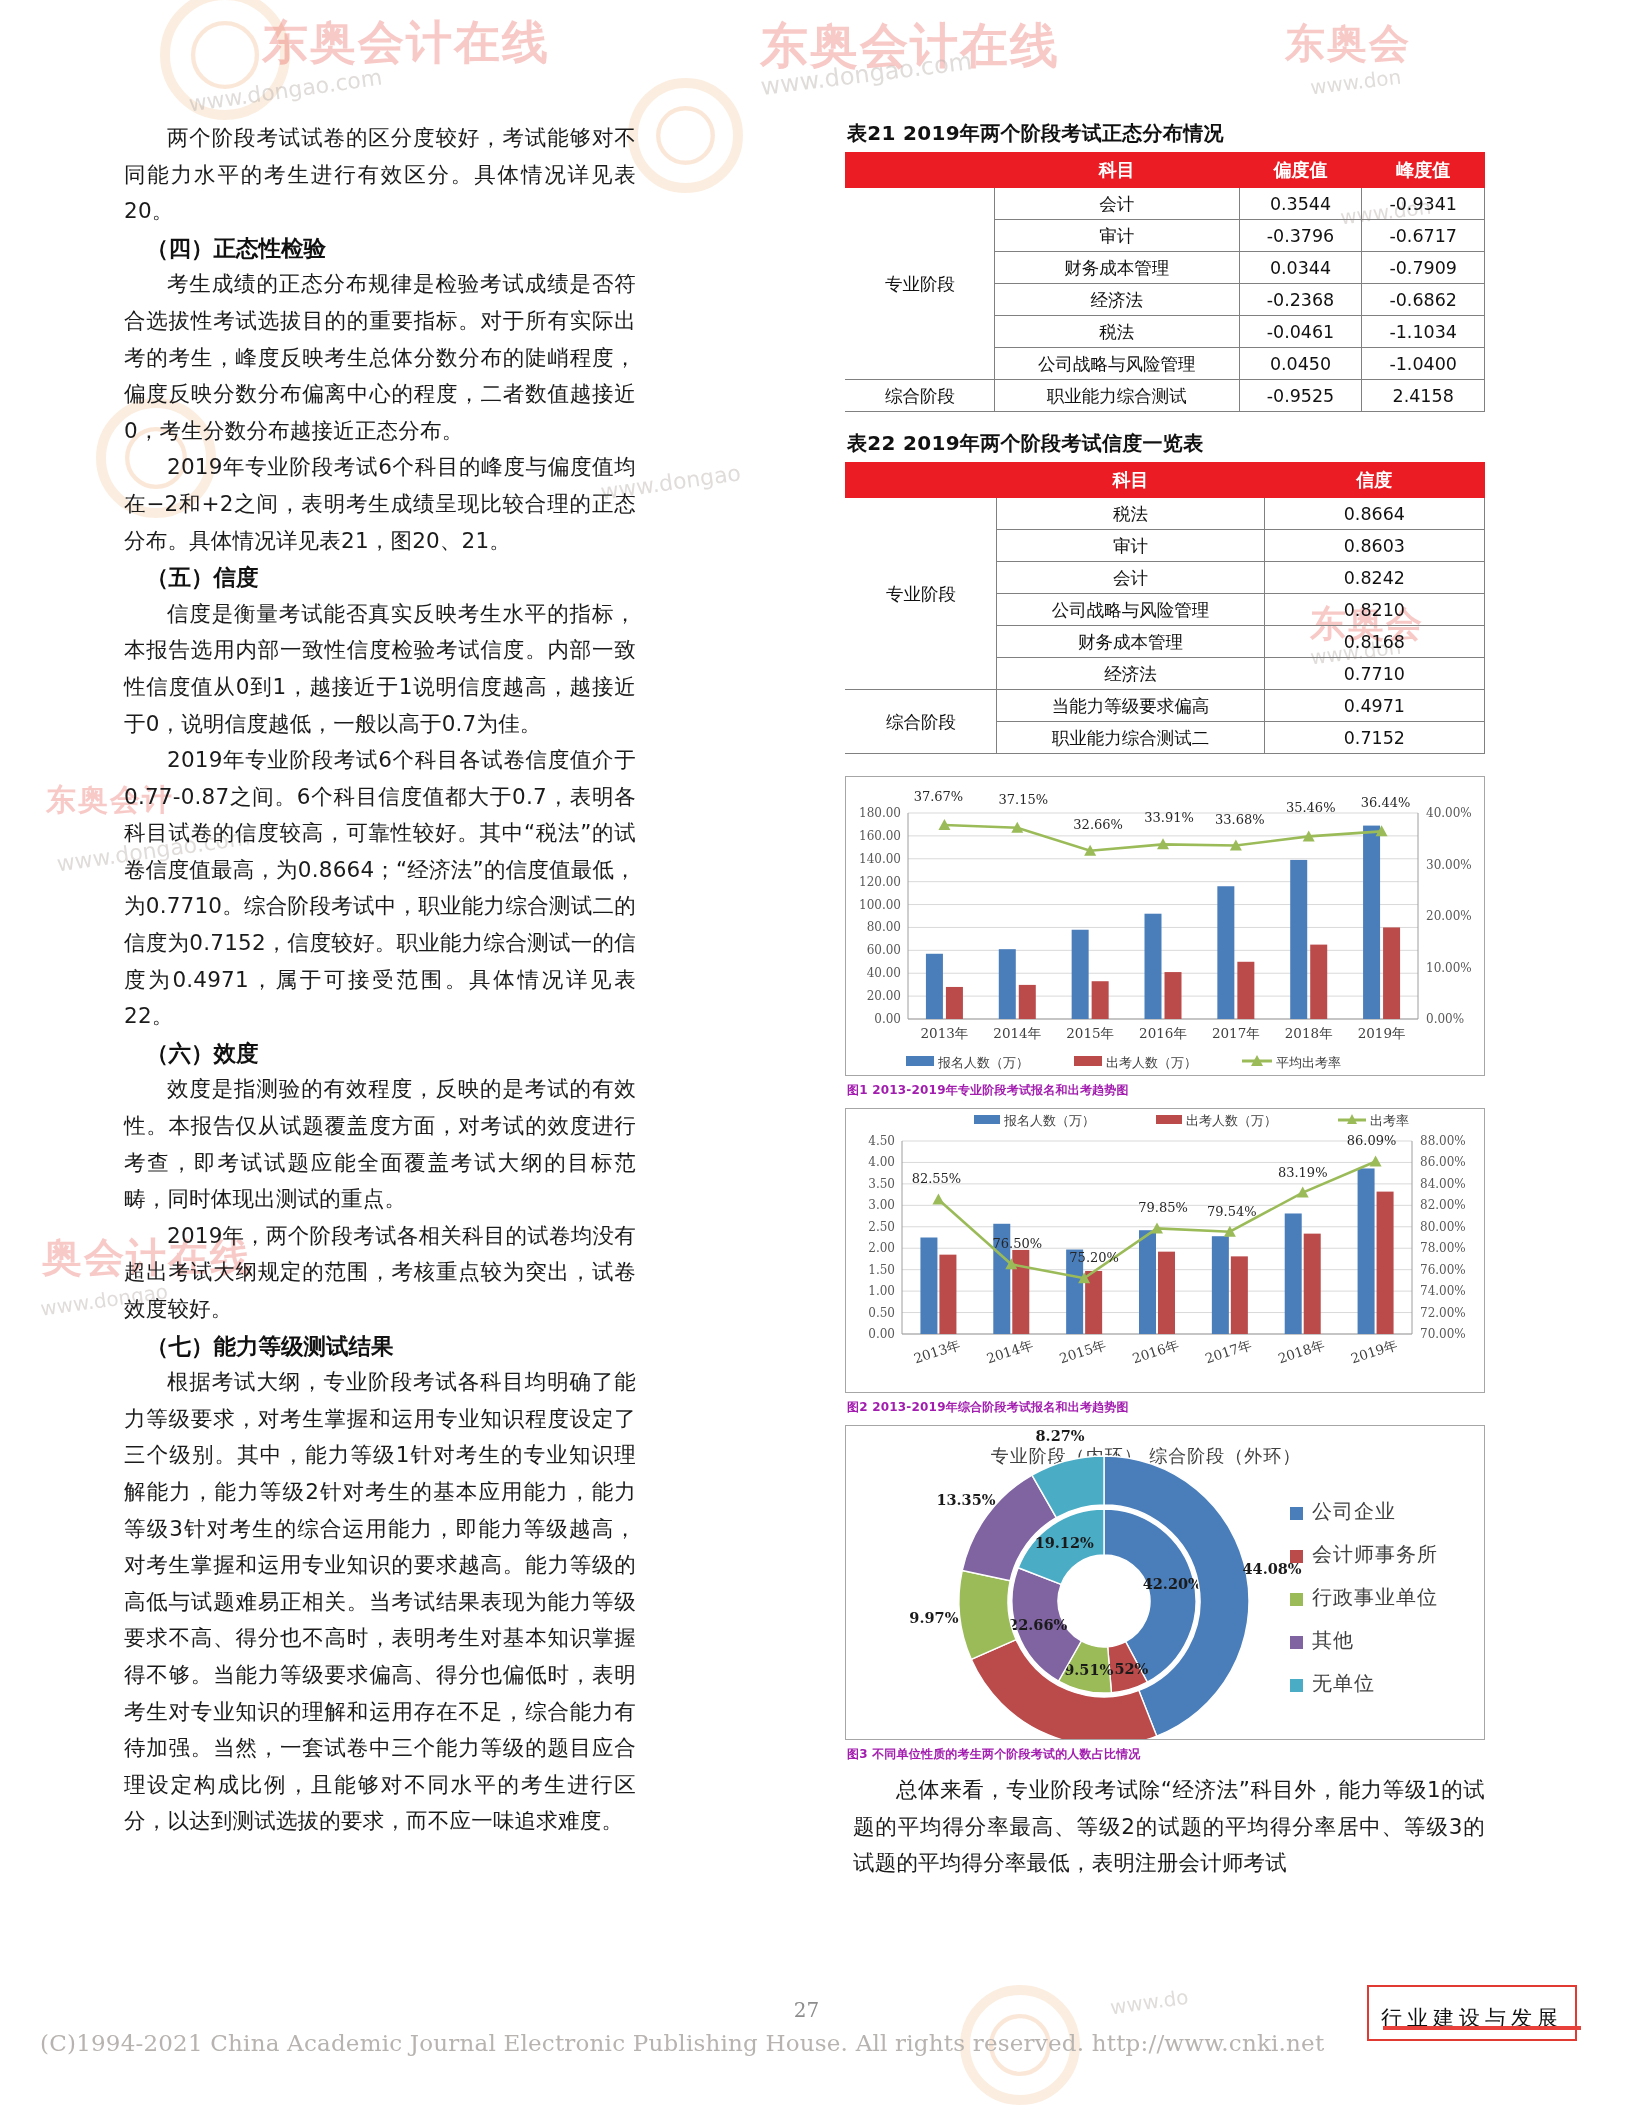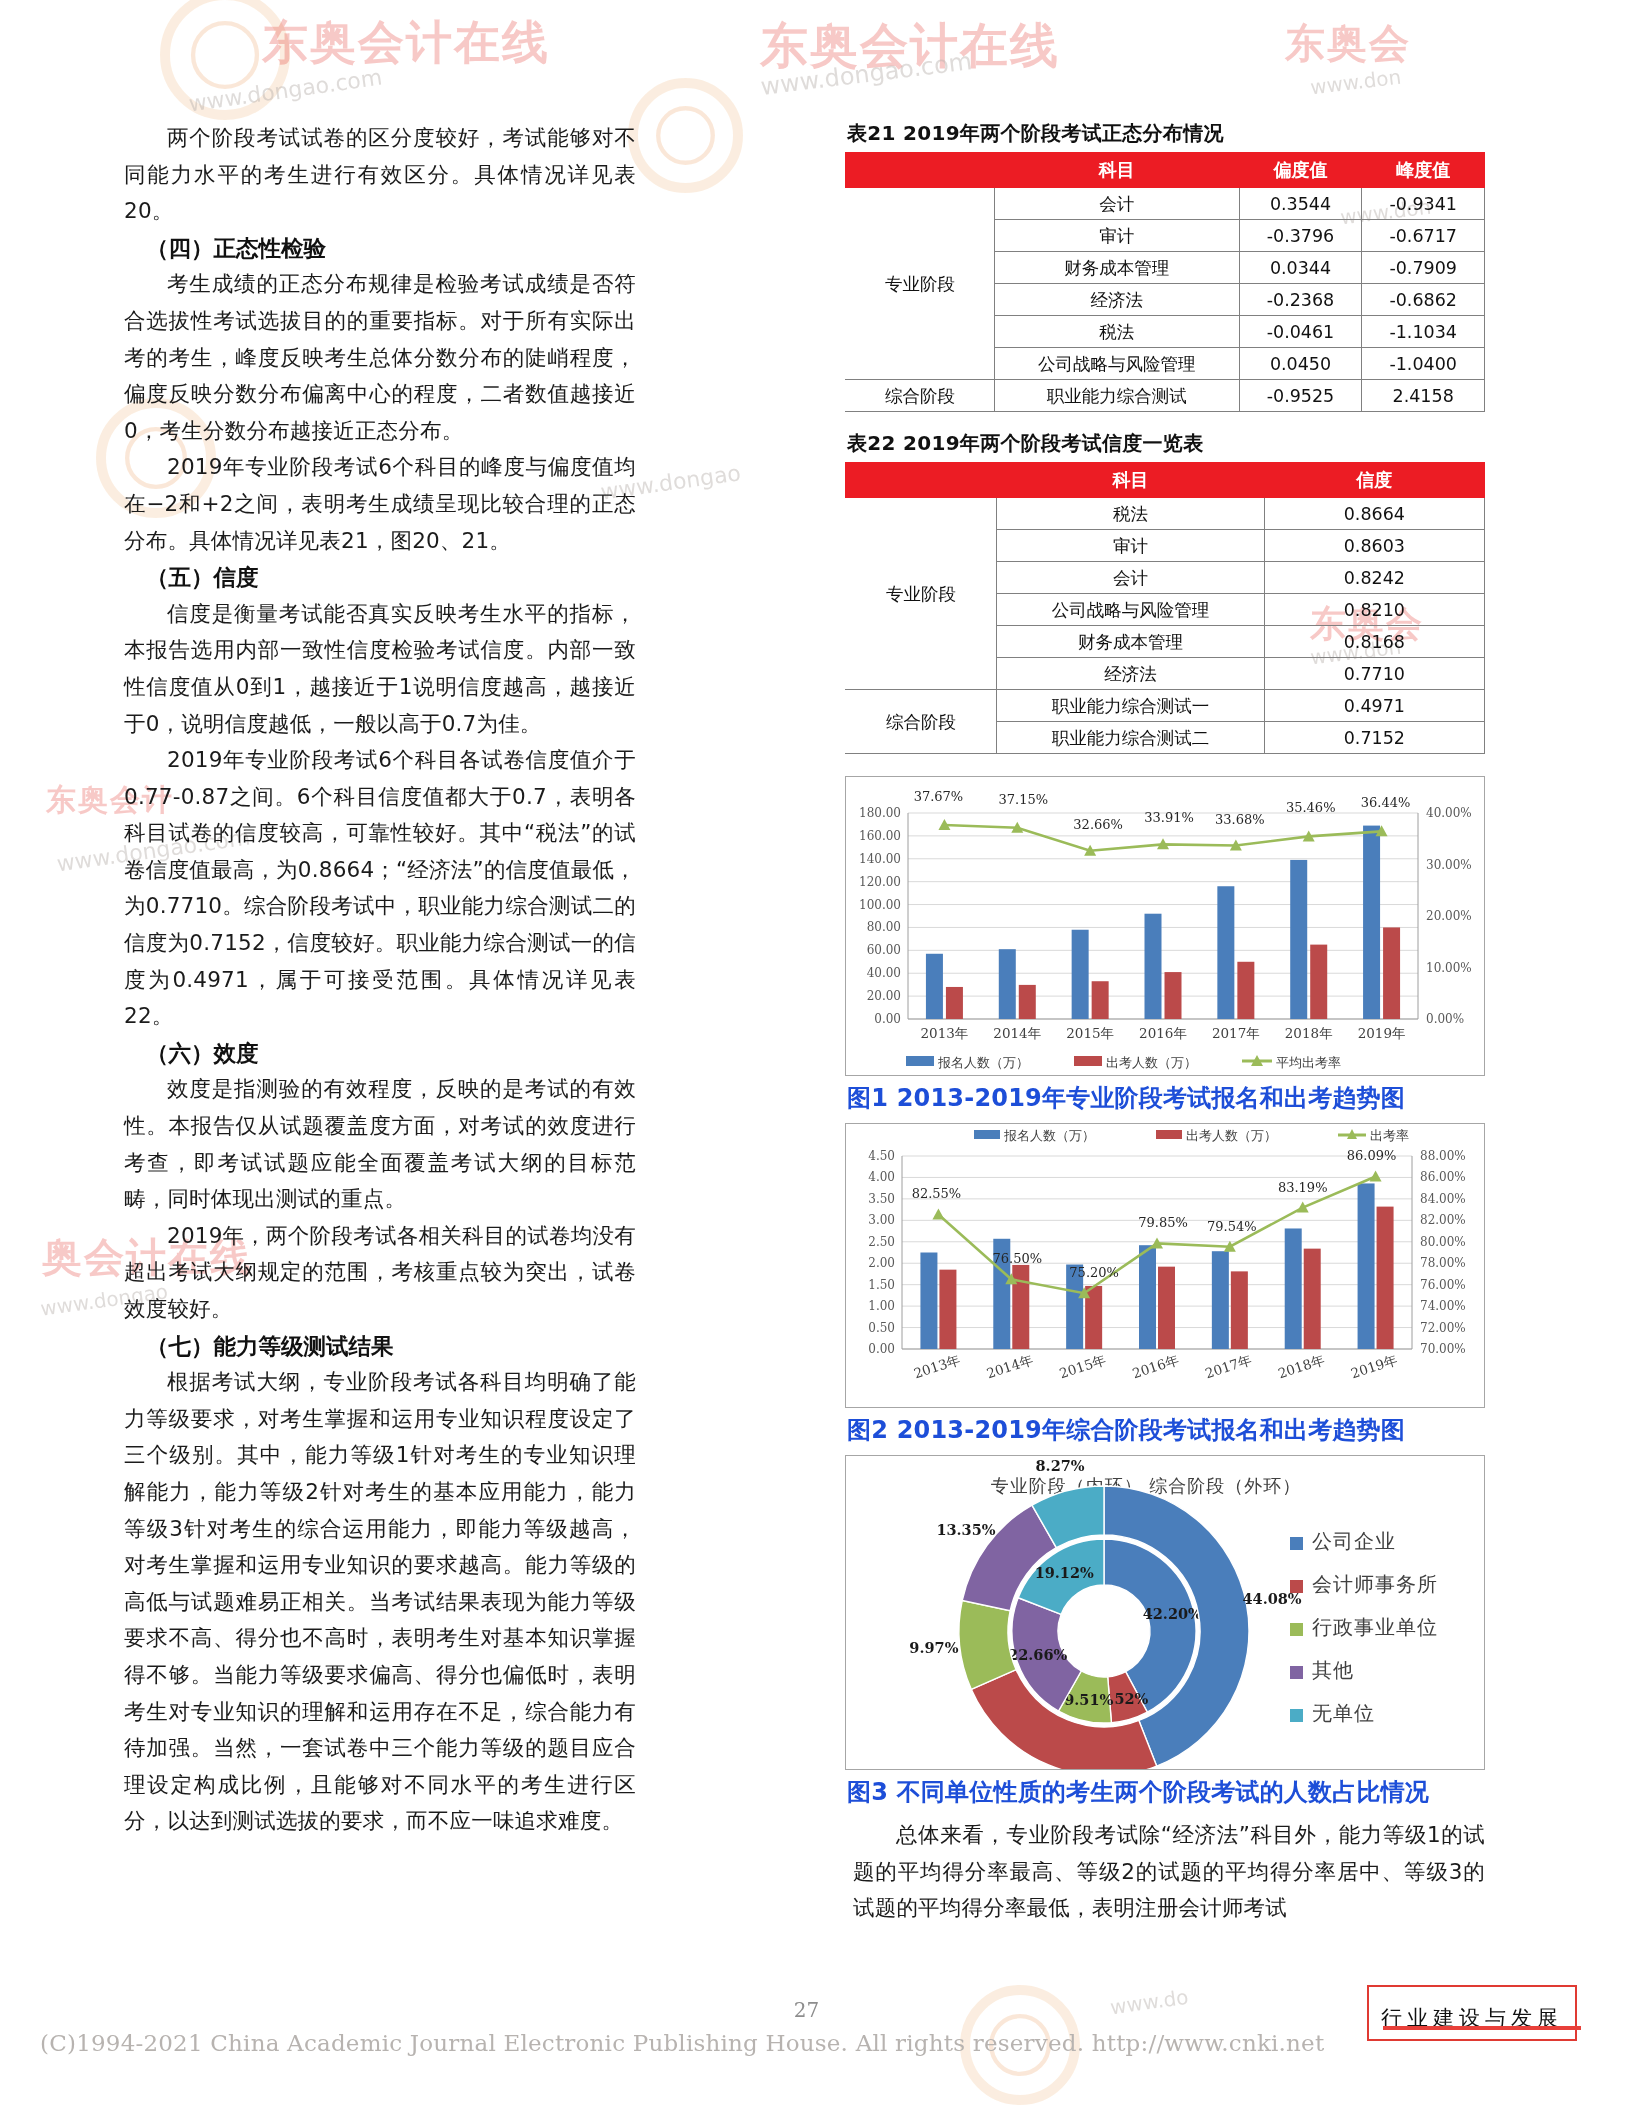--- a/index.html
+++ b/index.html
@@ -223,7 +223,7 @@
           </tr>
           <tr>
             <td class="stage" rowspan="2">综合阶段</td>
-            <td>职业能力综合测试一</td>
+            <td>当能力等级要求偏高</td>
             <td>0.4971</td>
           </tr>
           <tr>

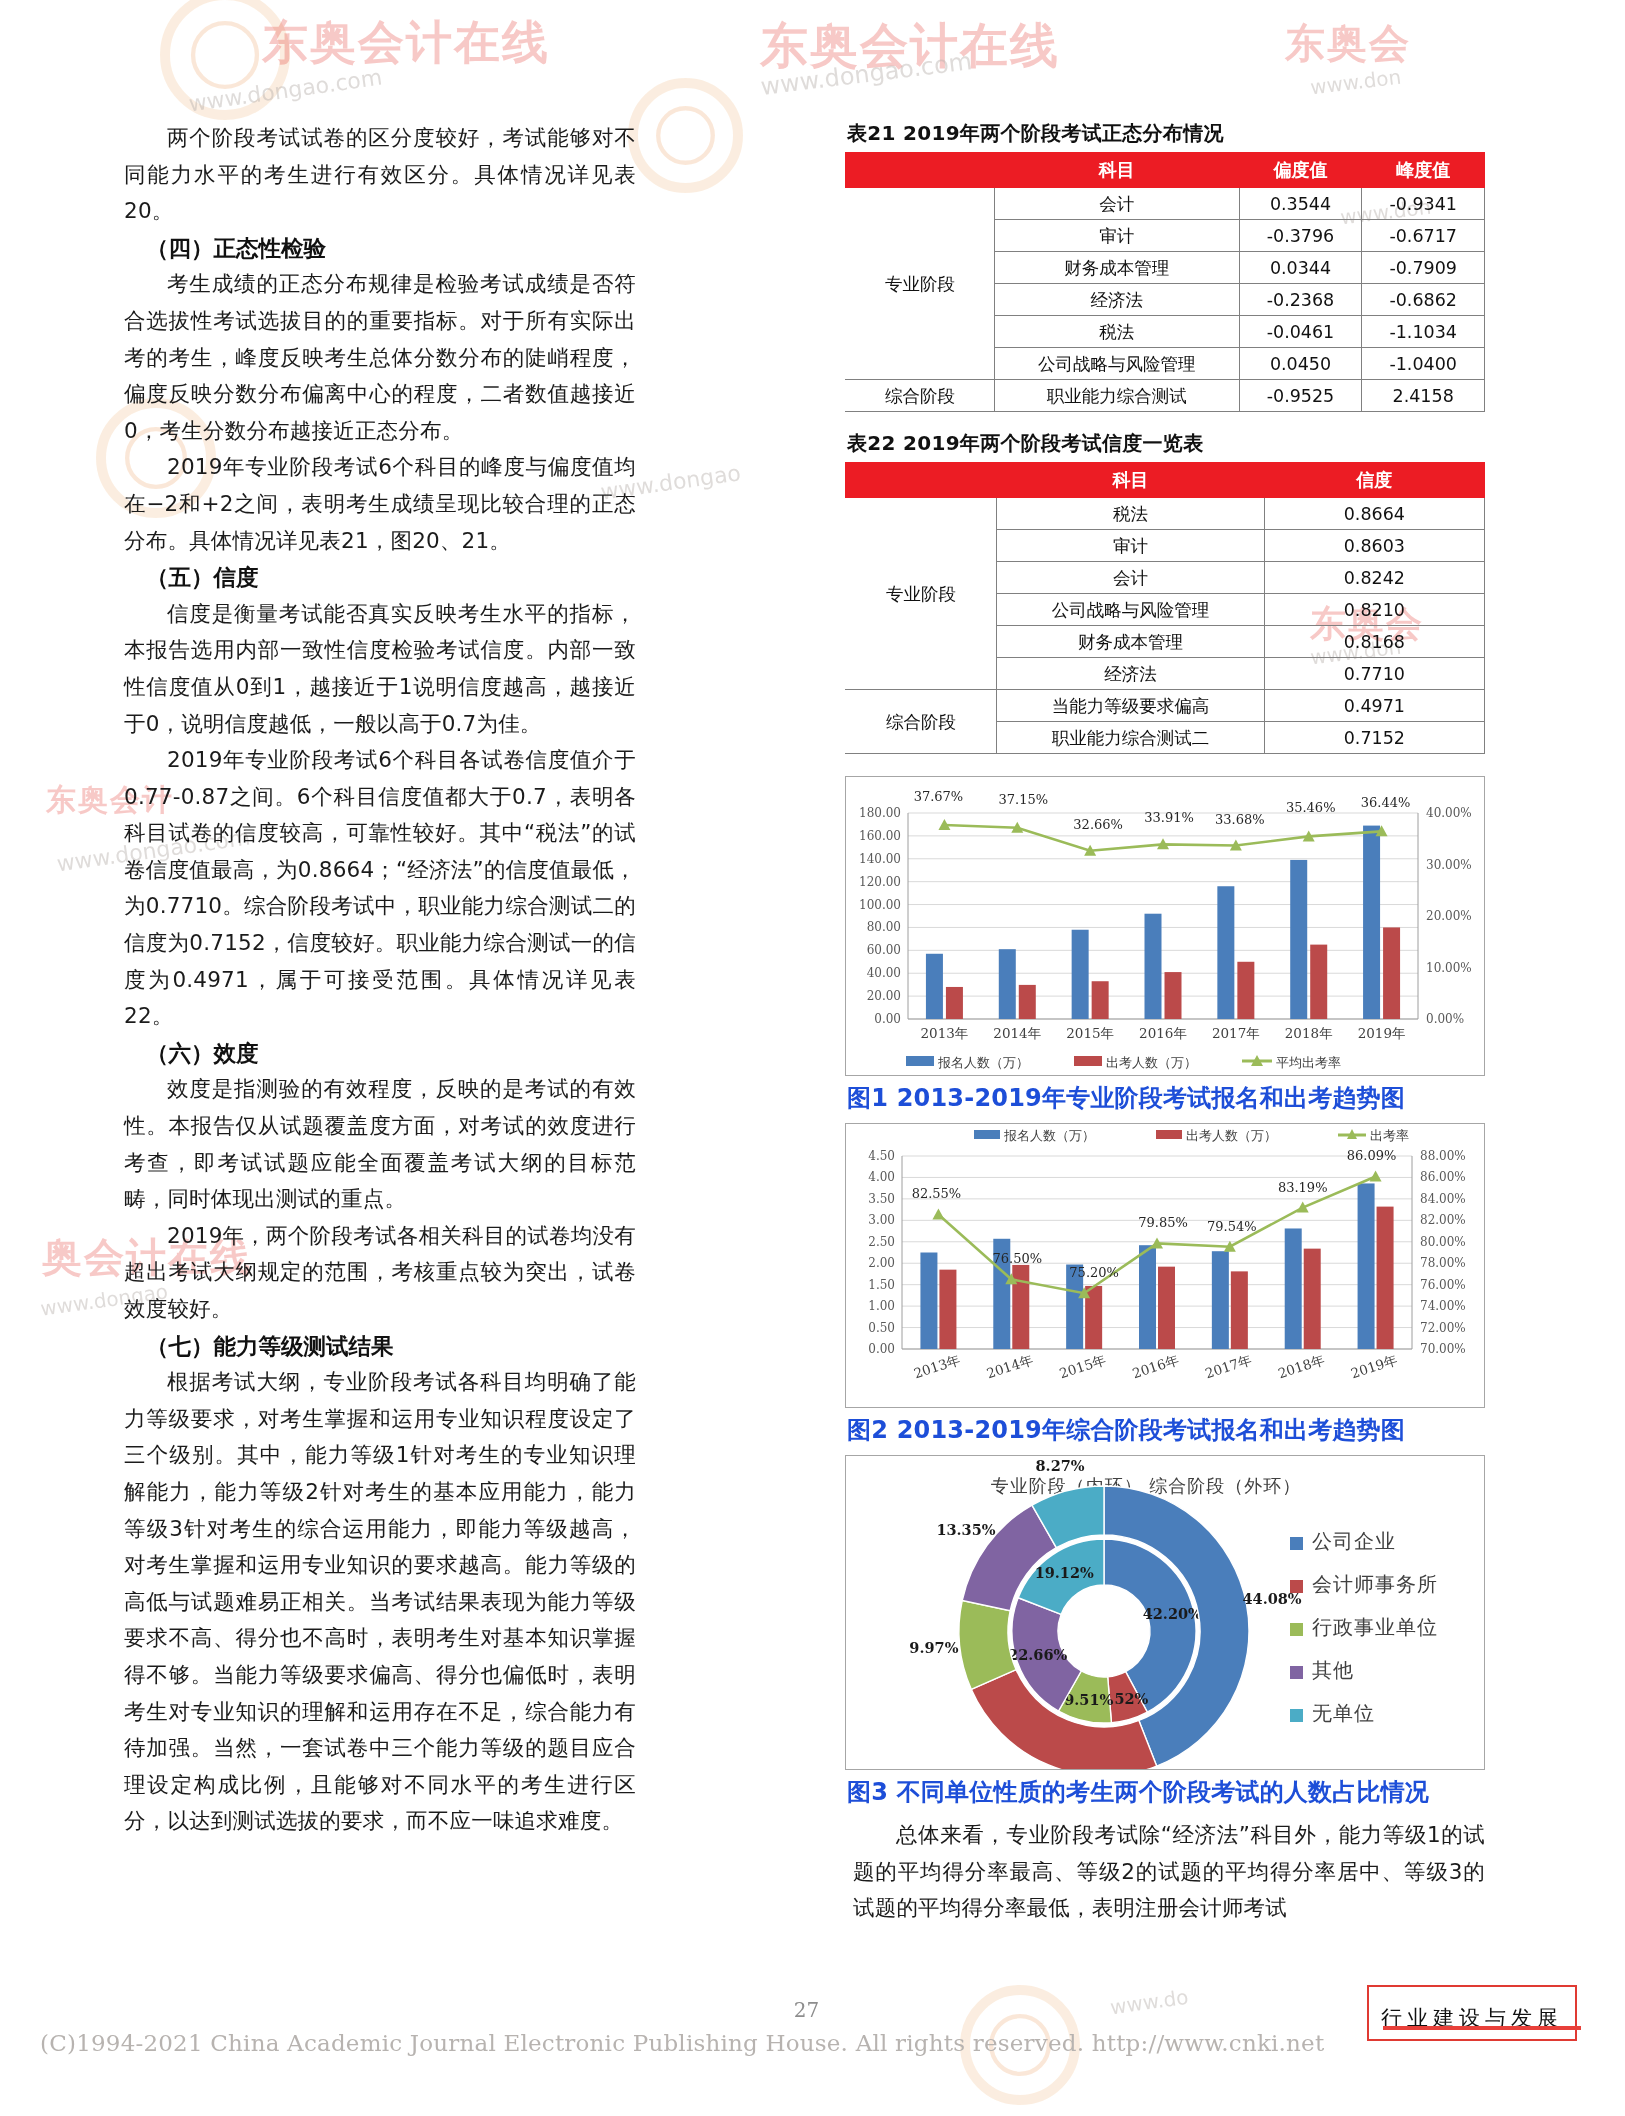--- a/index.html
+++ b/index.html
@@ -62,7 +62,7 @@
   .figbox{border:1px solid #a6a6a6;background:#fff;position:relative;box-sizing:border-box;}
   .fig-cap{
     font-family:"DejaVu Sans","Liberation Sans",sans-serif;
-    font-size:24px;font-weight:bold;color:#1d4ed8;margin:6px 0 9px 2px;letter-spacing:.2px;
+    font-size:12px;font-weight:bold;color:#a21caf;margin:6px 0 9px 2px;letter-spacing:.2px;
   }
 
   

